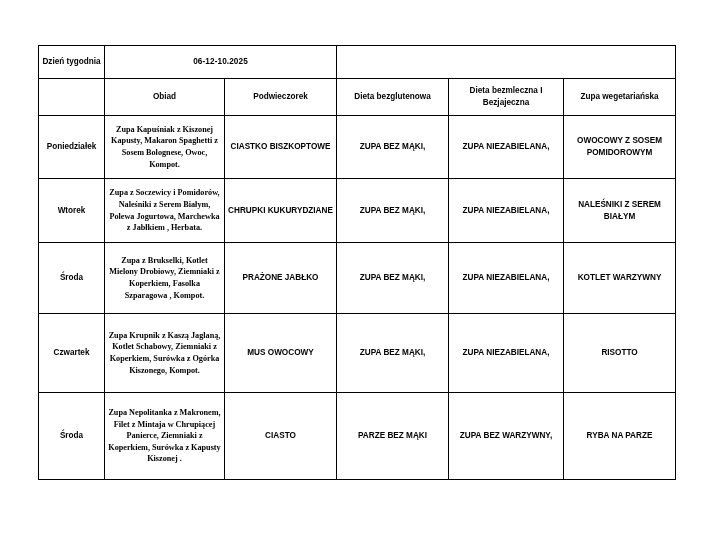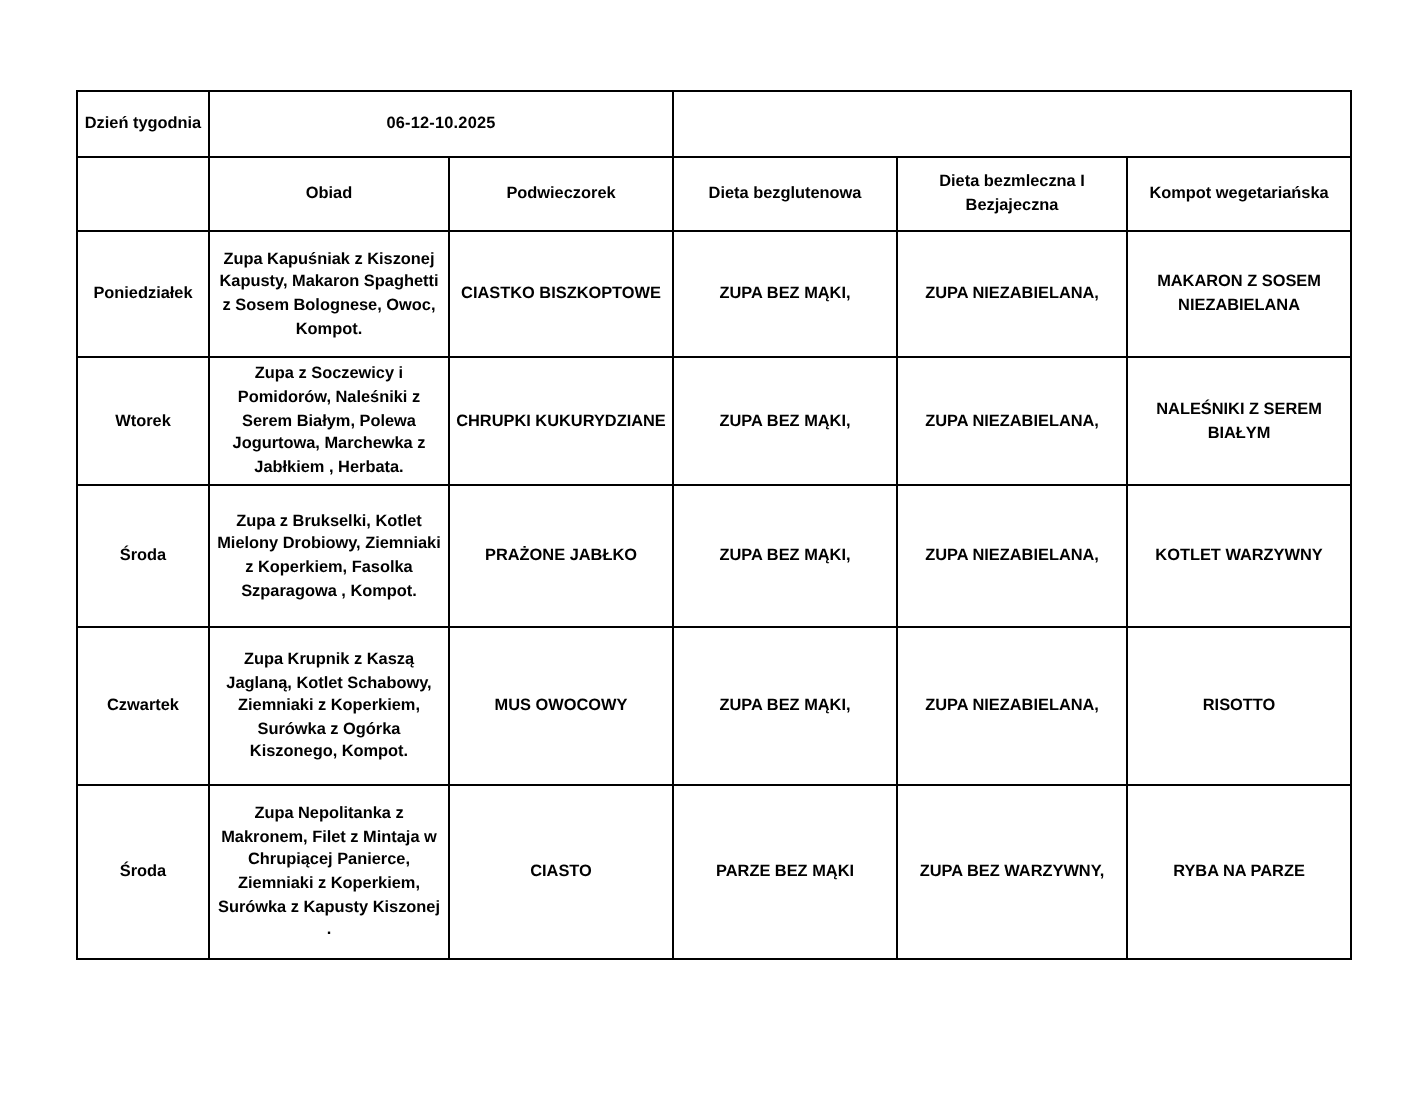--- a/index.html
+++ b/index.html
@@ -132,7 +132,7 @@
         <td class="col-head">Podwieczorek</td>
         <td class="col-head">Dieta bezglutenowa</td>
         <td class="col-head">Dieta bezmleczna I Bezjajeczna</td>
-        <td class="col-head">Kompot wegetariańska</td>
+        <td class="col-head">Zupa wegetariańska</td>
       </tr>
 
       <tr class="r1">

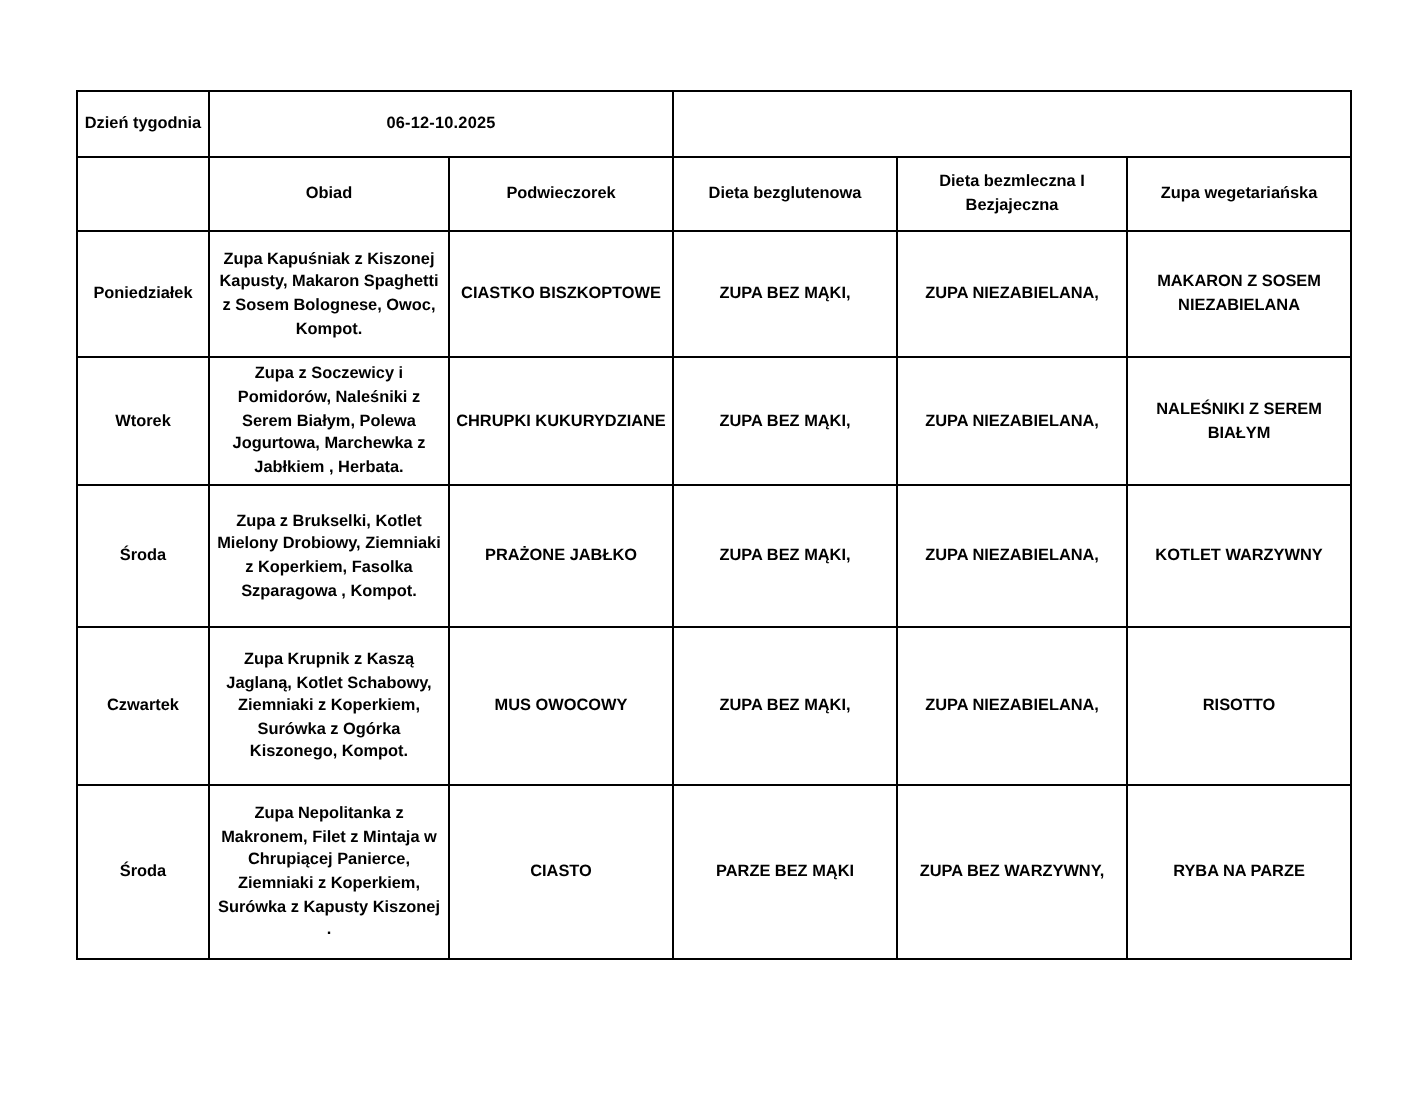--- a/index.html
+++ b/index.html
@@ -84,6 +84,7 @@
     line-height: 1.48;
     padding-left: 5px;
     padding-right: 2px;
+    font-family: Liberation Serif, serif;
   }
   td.podw-cell,
   td.bm-cell,

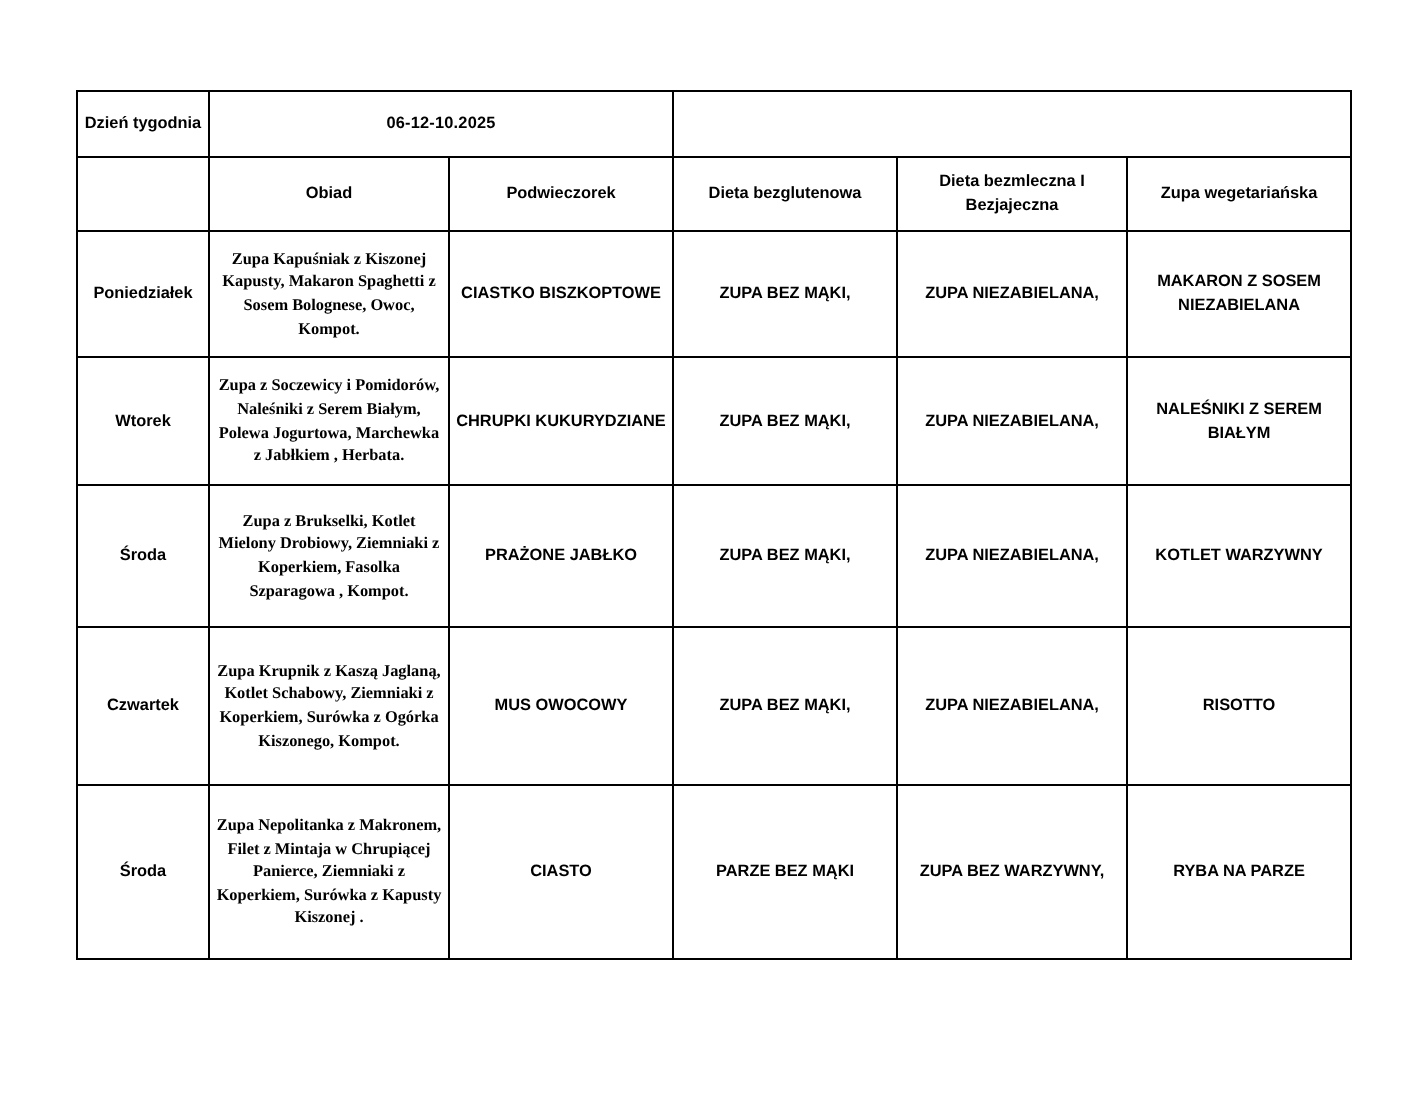--- a/index.html
+++ b/index.html
@@ -142,7 +142,7 @@
         <td class="podw-cell">CIASTKO BISZKOPTOWE</td>
         <td class="bg-cell">ZUPA BEZ MĄKI,</td>
         <td class="bm-cell">ZUPA NIEZABIELANA,</td>
-        <td class="weg-cell">MAKARON Z SOSEM NIEZABIELANA</td>
+        <td class="weg-cell">OWOCOWY Z SOSEM POMIDOROWYM</td>
       </tr>
 
       <tr class="r2">

